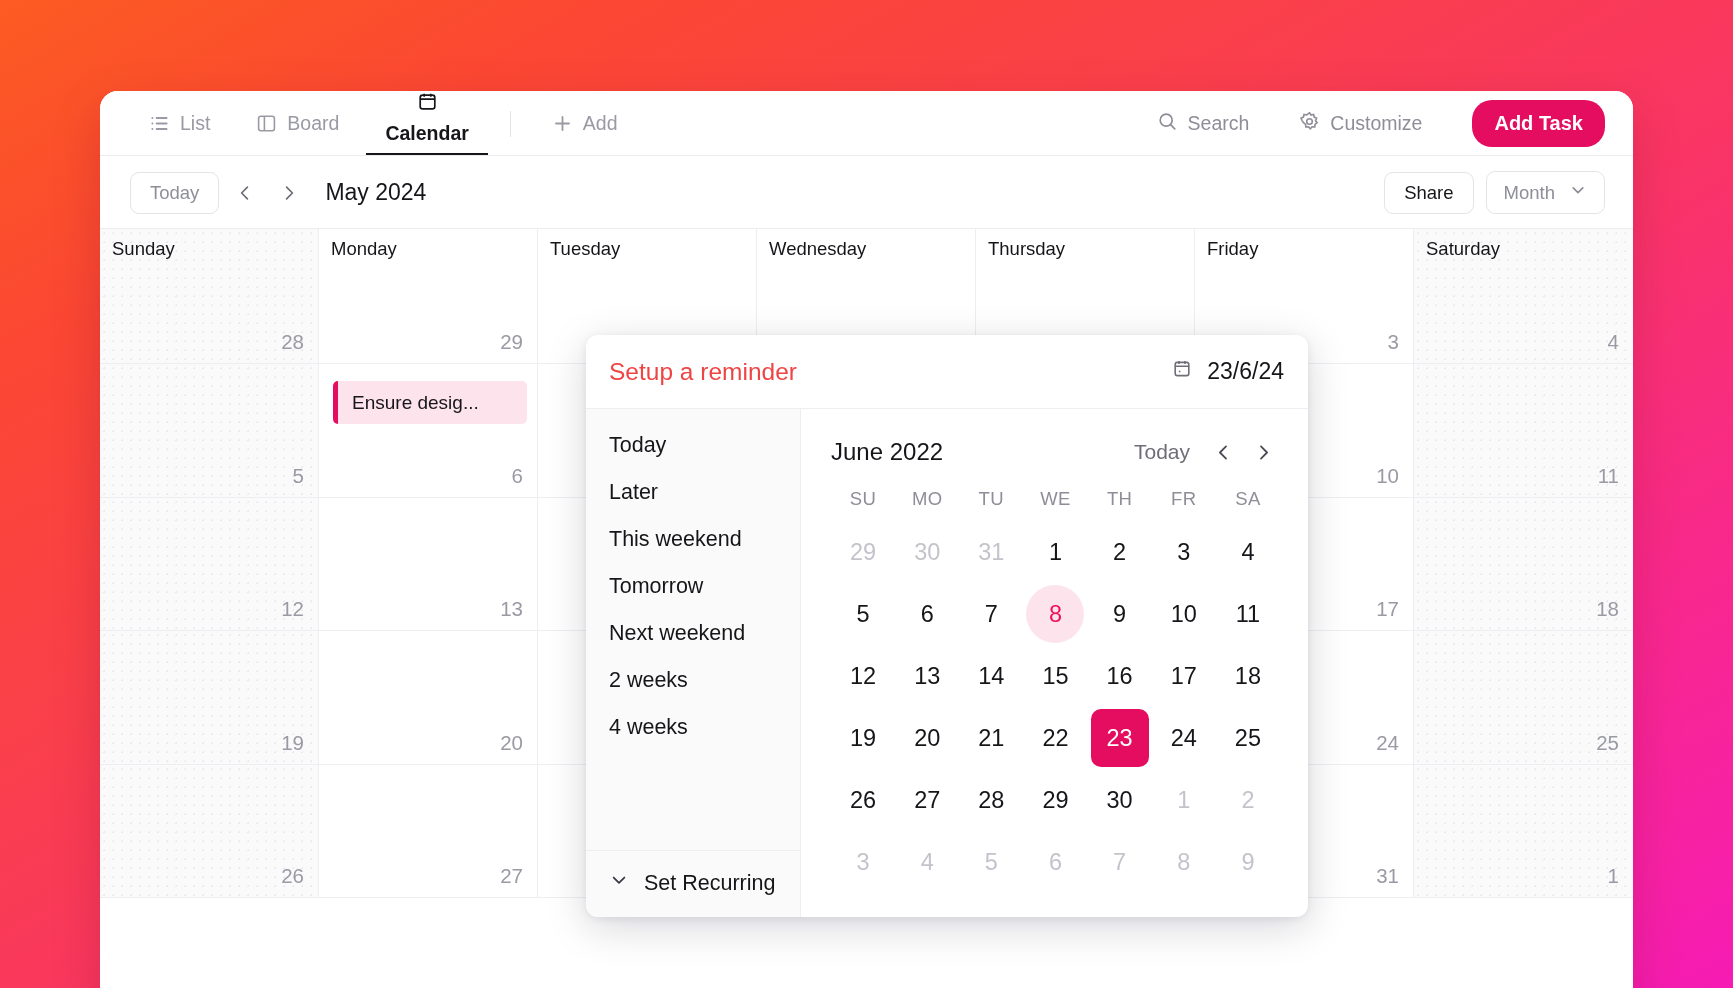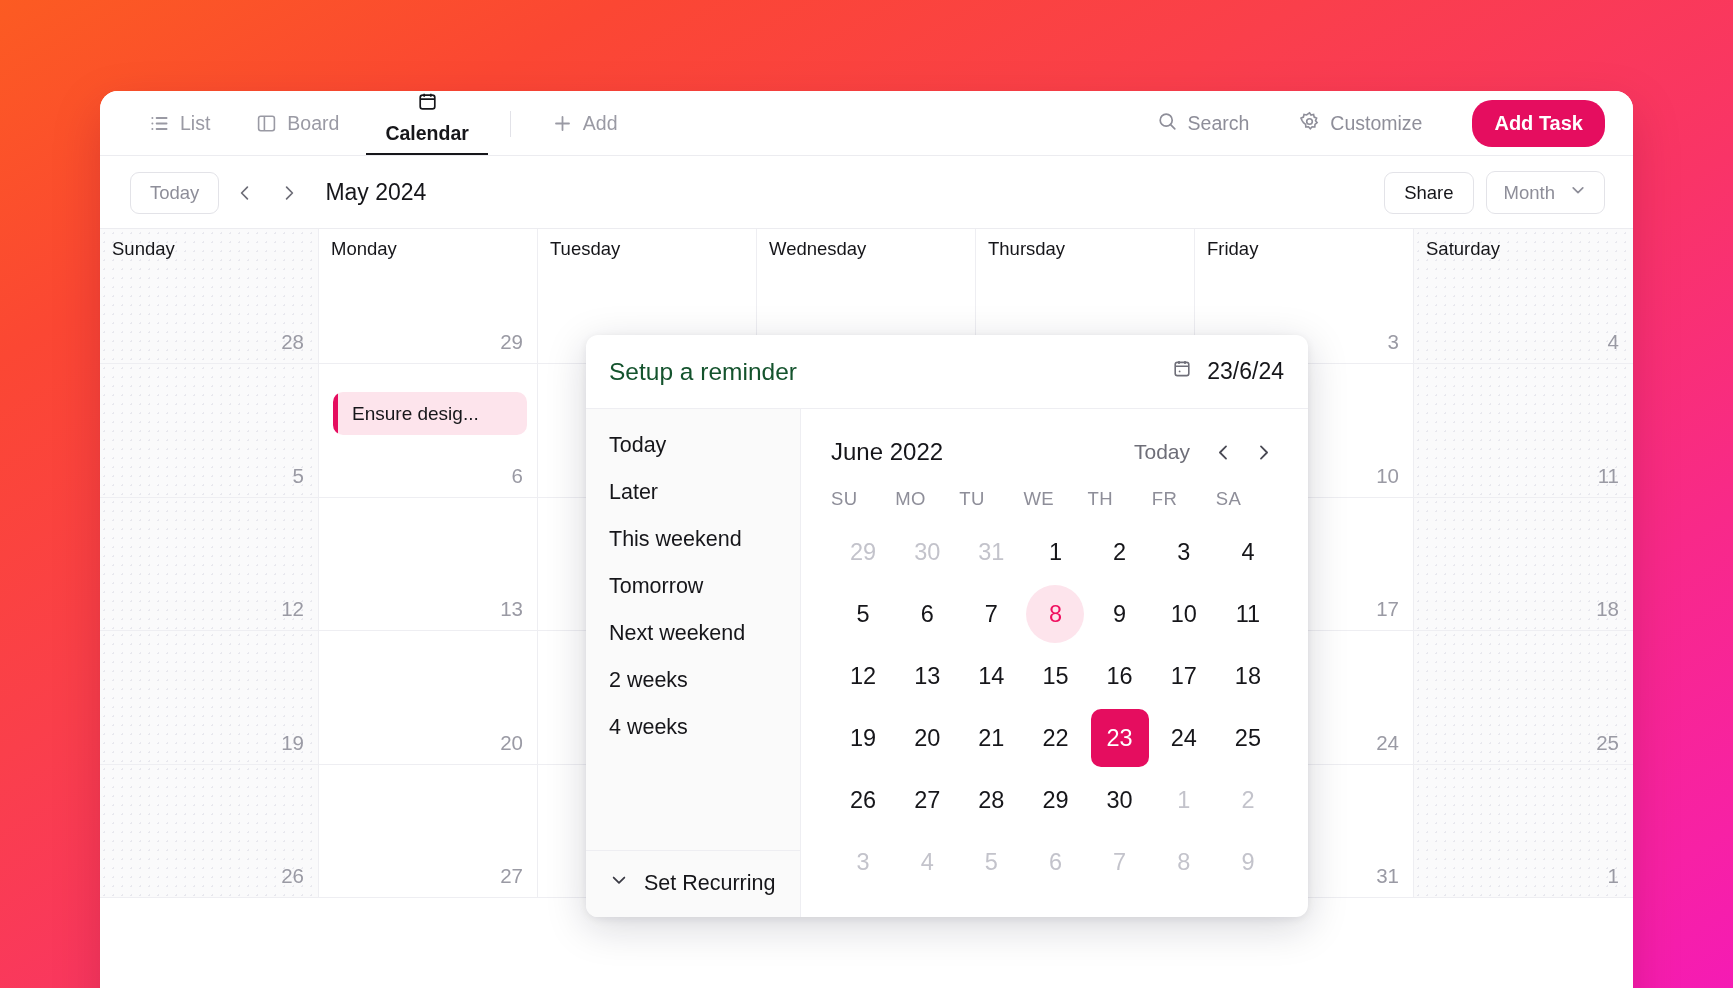--- a/index.html
+++ b/index.html
@@ -262,7 +262,7 @@
   }
   .pop-title {
     font-size: 24.5px;
-    color: #14532d;
+    color: #ef4444;
     font-weight: 400;
   }
   .pop-date {

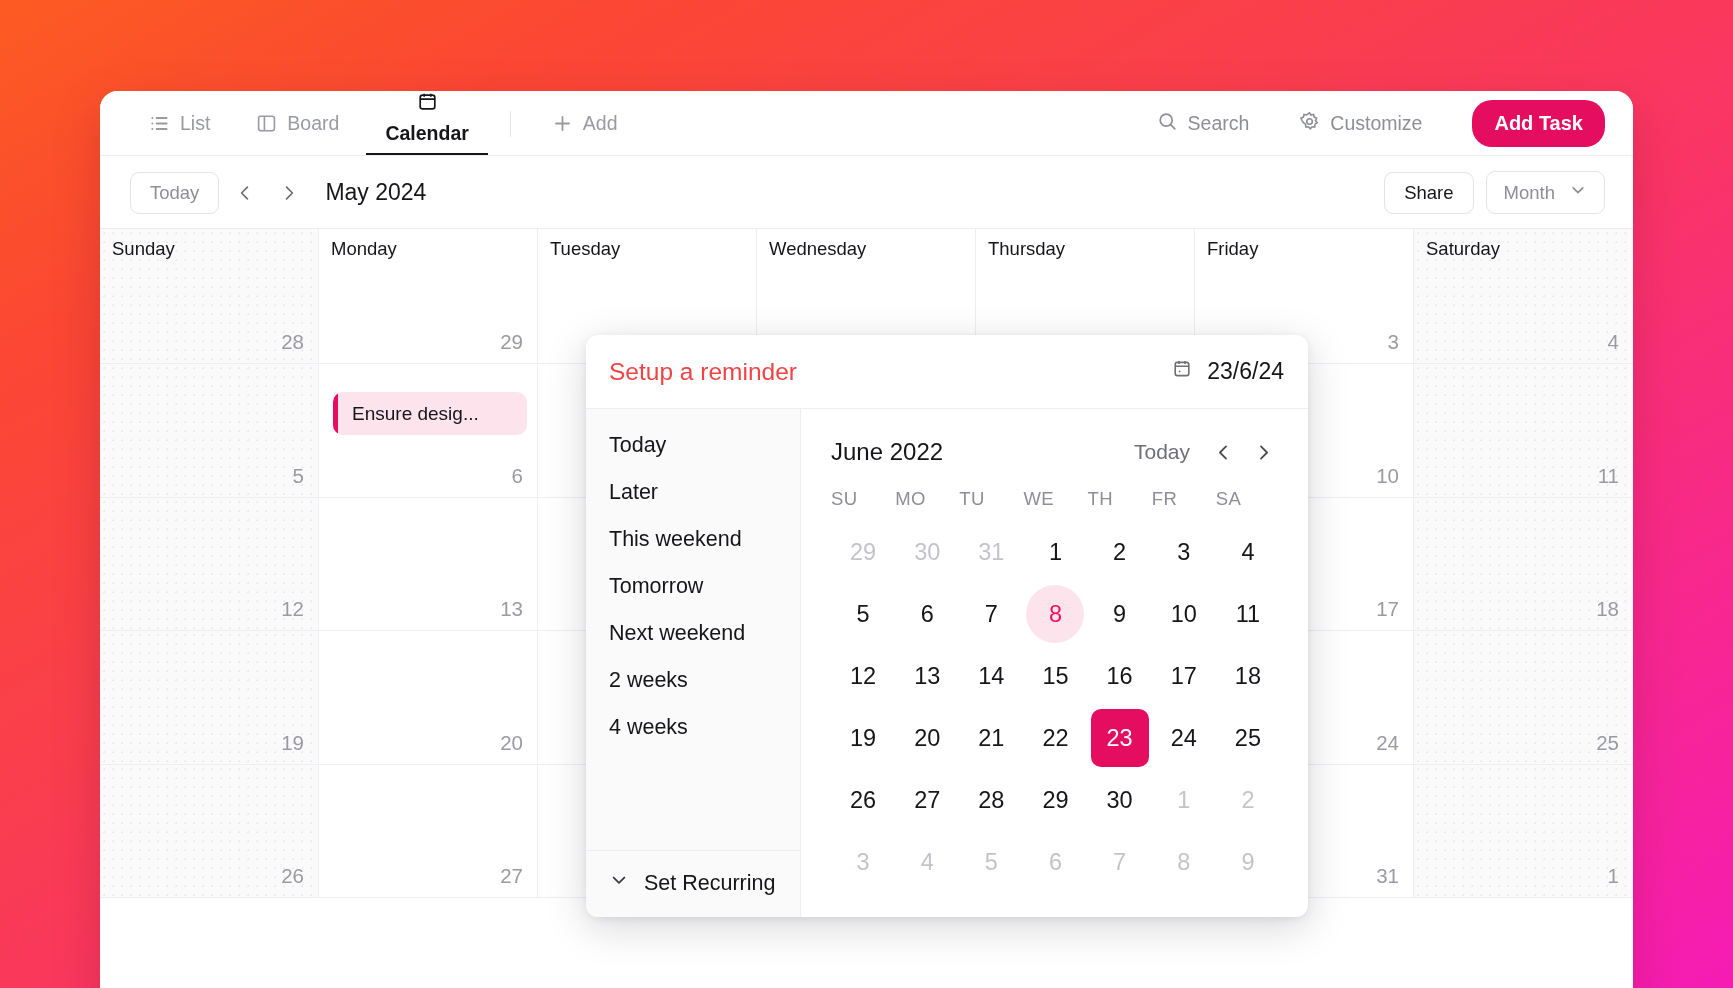--- a/index.html
+++ b/index.html
@@ -217,13 +217,12 @@
     right: 10px;
     top: 17px;
     background: #FDE4EC;
-    border-radius: 10px;
+    border-radius: 5px;
     height: 43px;
     display: flex;
     align-items: center;
     cursor: pointer;
     overflow: hidden;
-    margin-top: 11px;
   }
   .task-chip .bar {
     width: 5px;

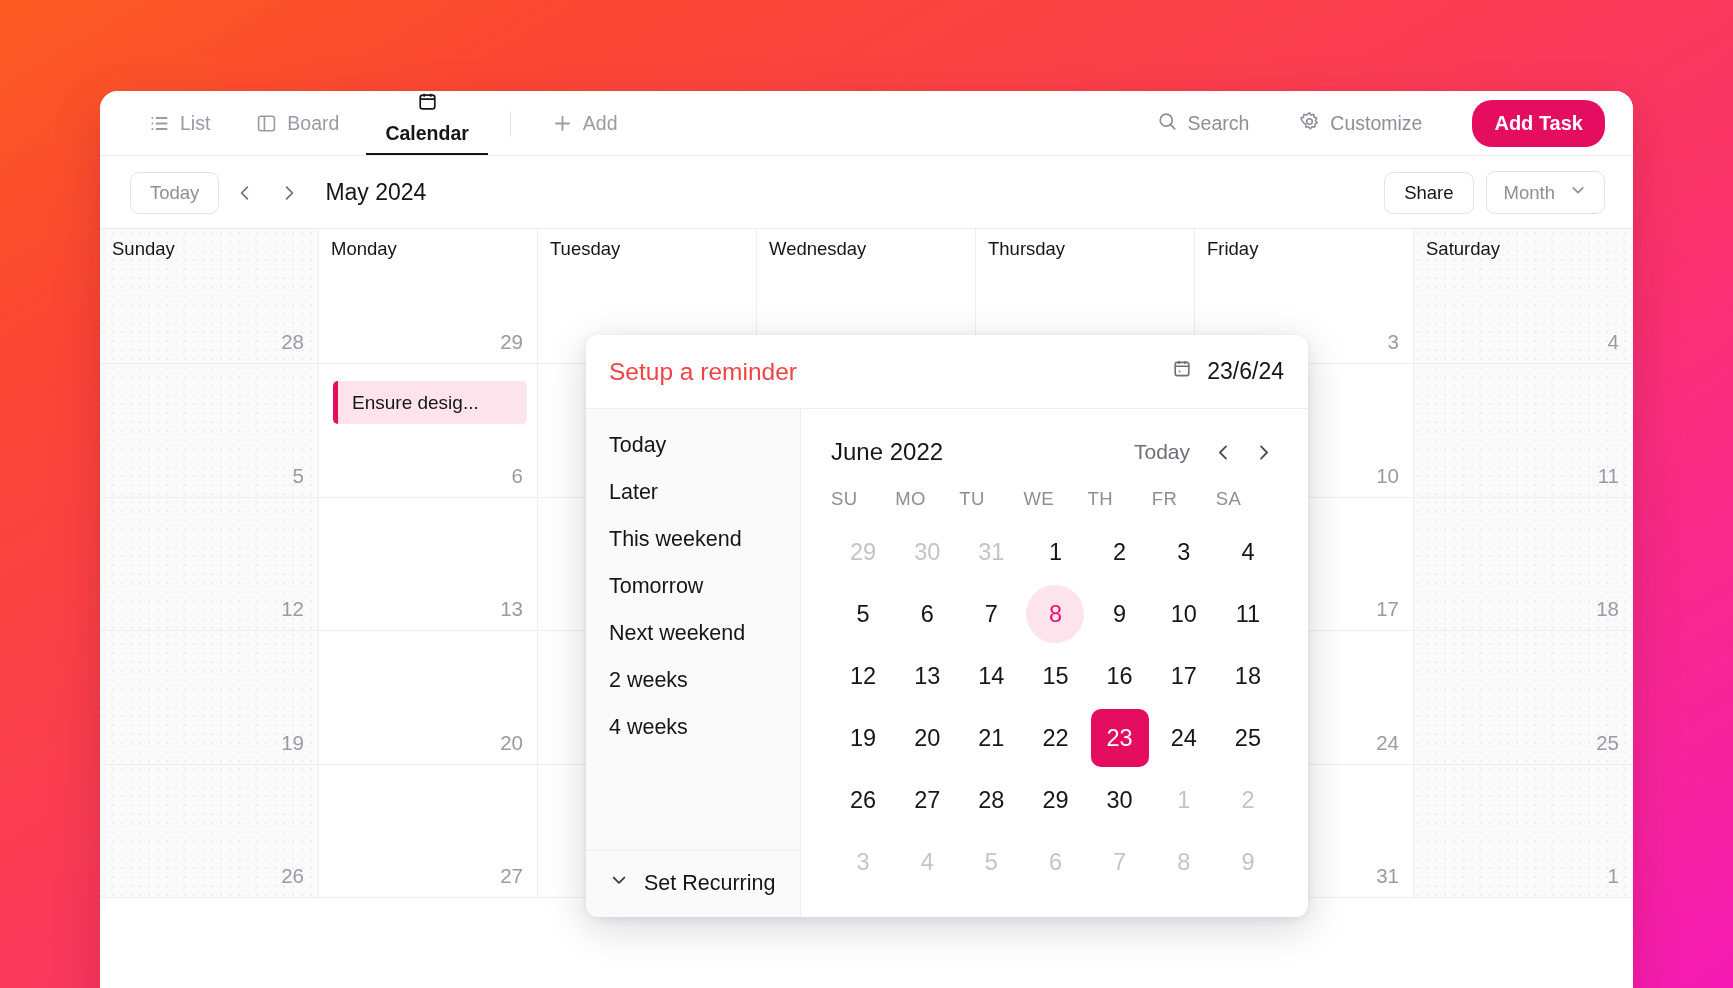--- a/index.html
+++ b/index.html
@@ -346,6 +346,7 @@
     row-gap: 4px;
   }
   .dow-cell {
+    text-align: center;
     font-size: 18.5px;
     color: #8e8e99;
     letter-spacing: .4px;

